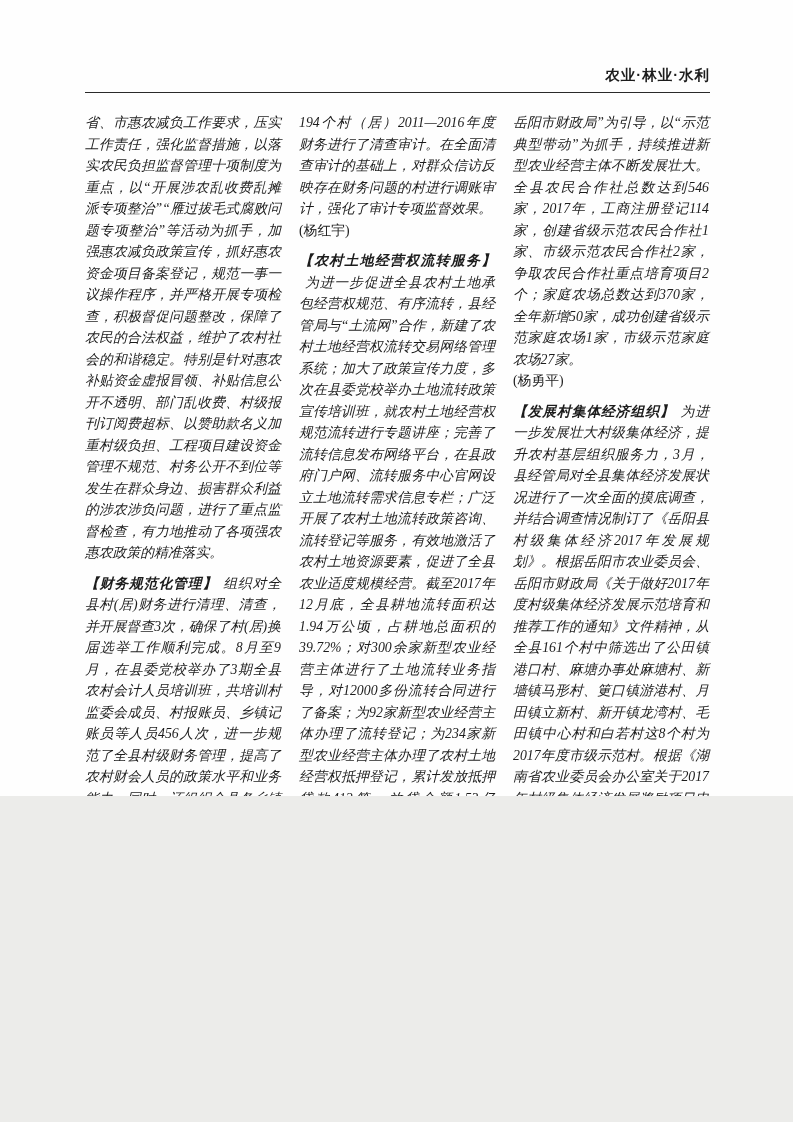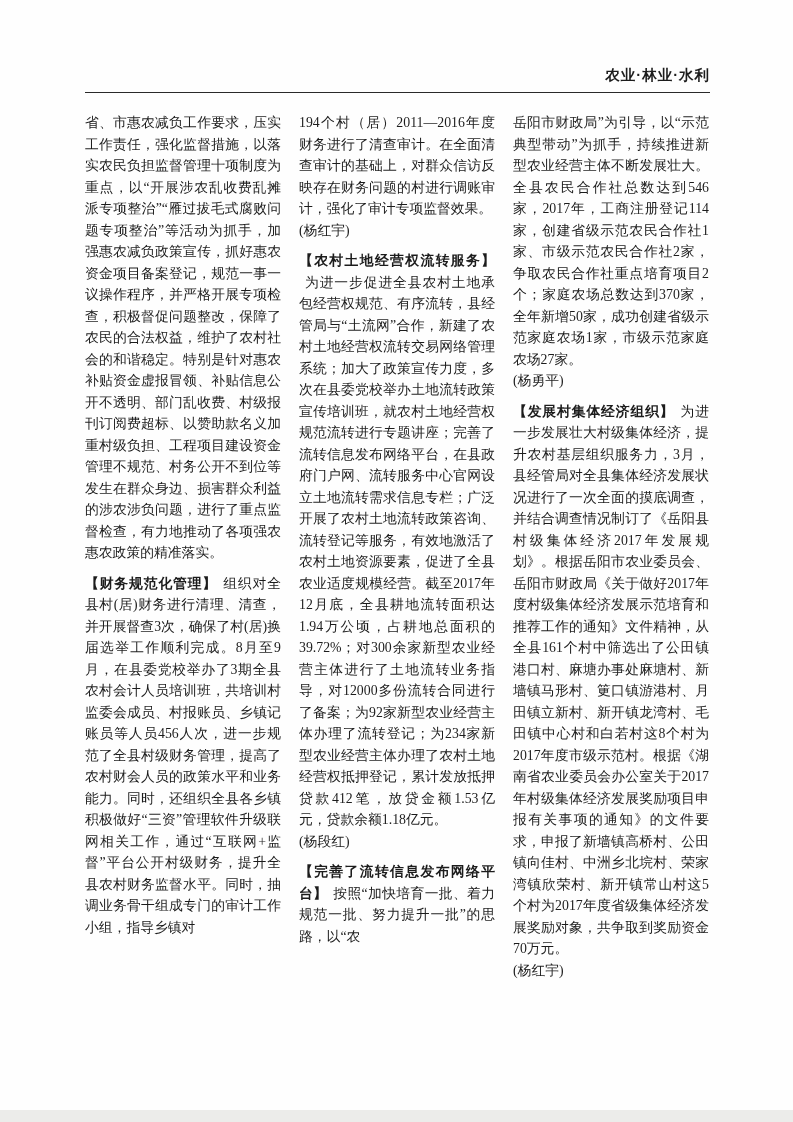--- a/index.html
+++ b/index.html
@@ -10,7 +10,7 @@
   .page {
     position: relative;
     width: 793px;
-    height: 1110px;
+    height: 796px;
     margin: 0 auto;
     background: #fefefe;
     color: #1c1c1c;

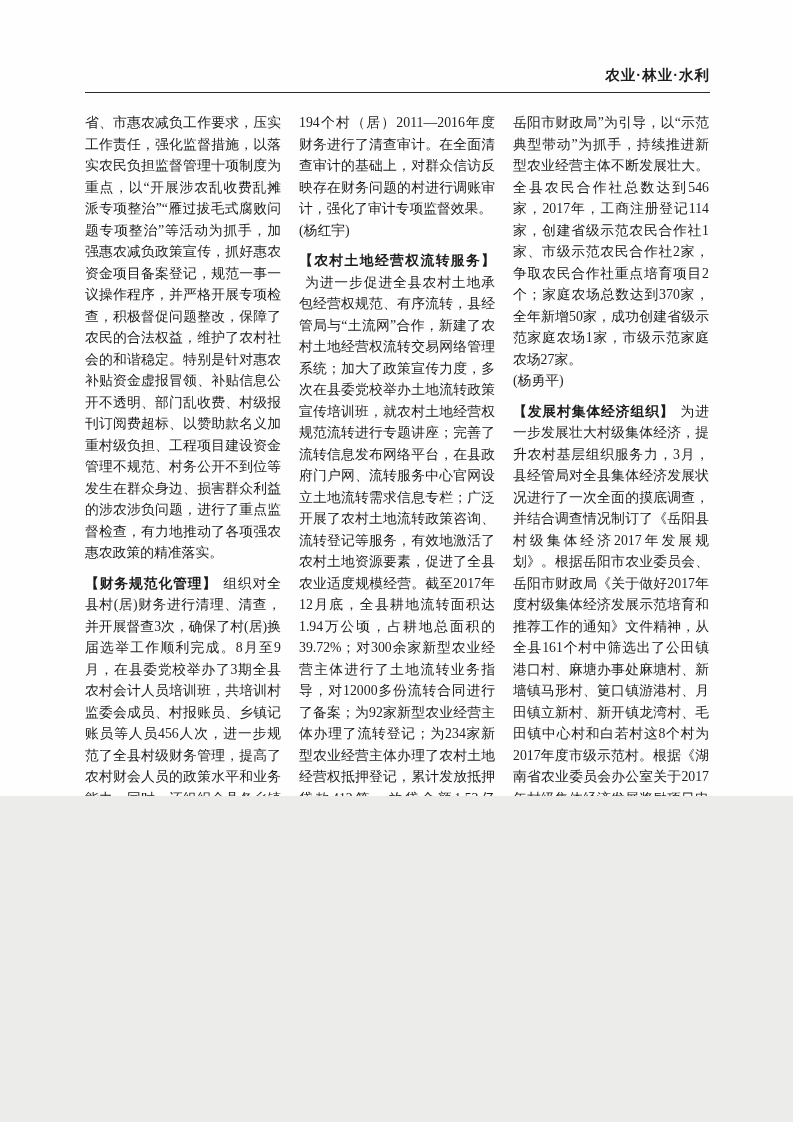--- a/index.html
+++ b/index.html
@@ -50,7 +50,7 @@
     text-align: justify;
   }
   p { margin: 0; }
-  .para { text-align: justify; }
+  .para { text-align: justify; font-style: italic; }
   .author {
     text-align: left;
   }

